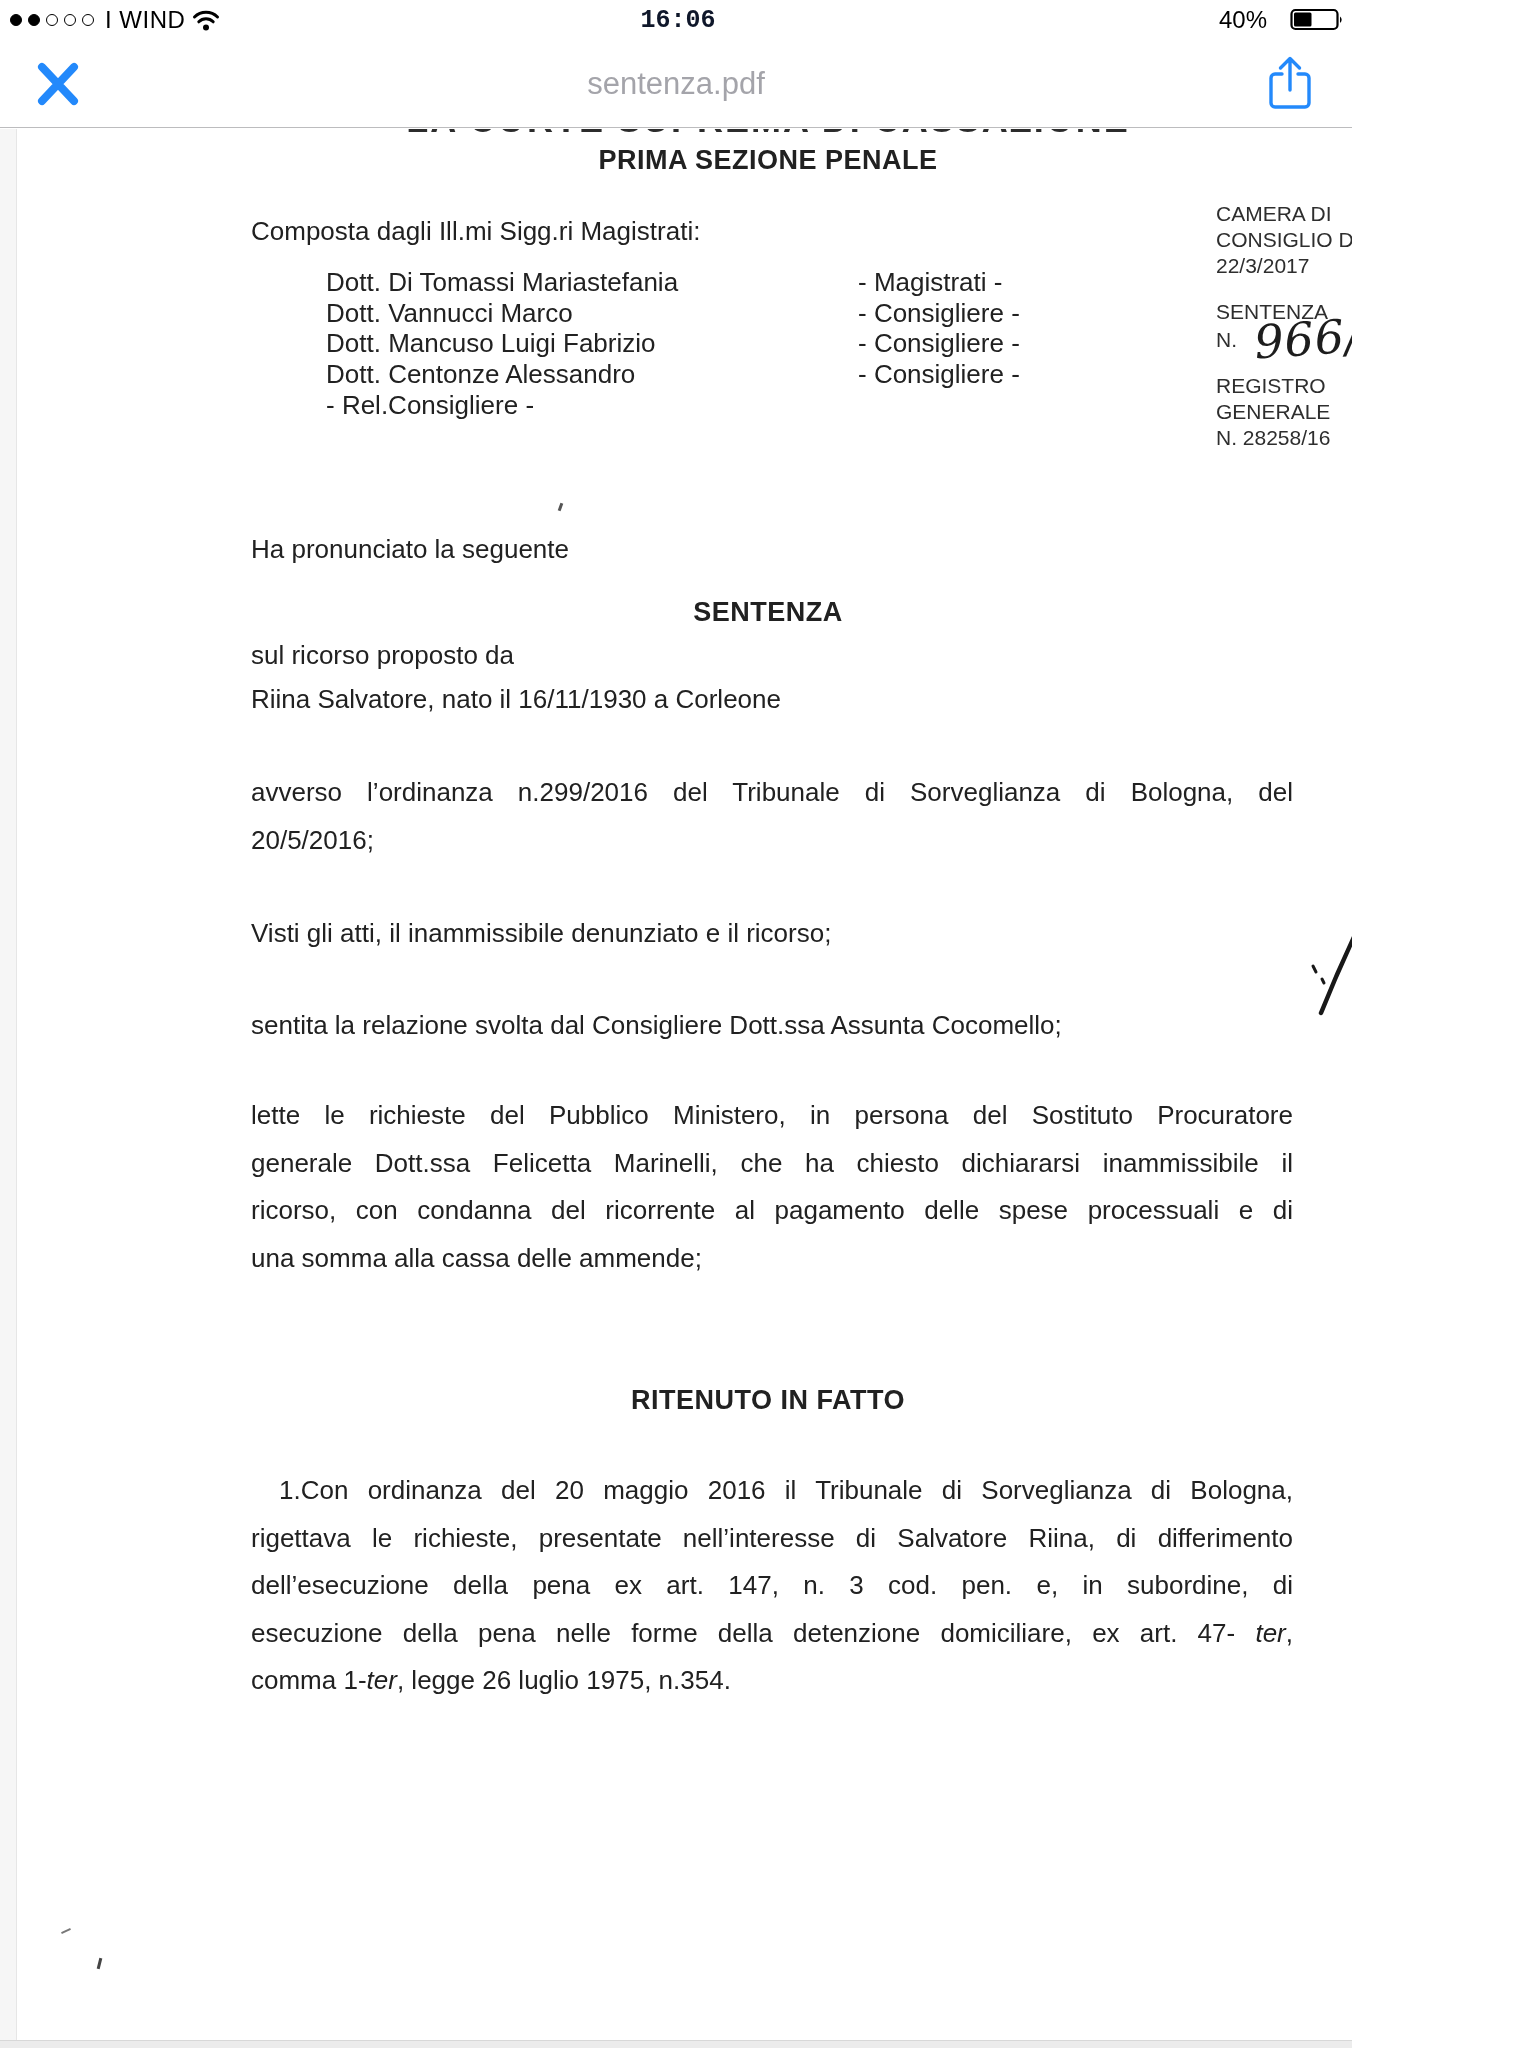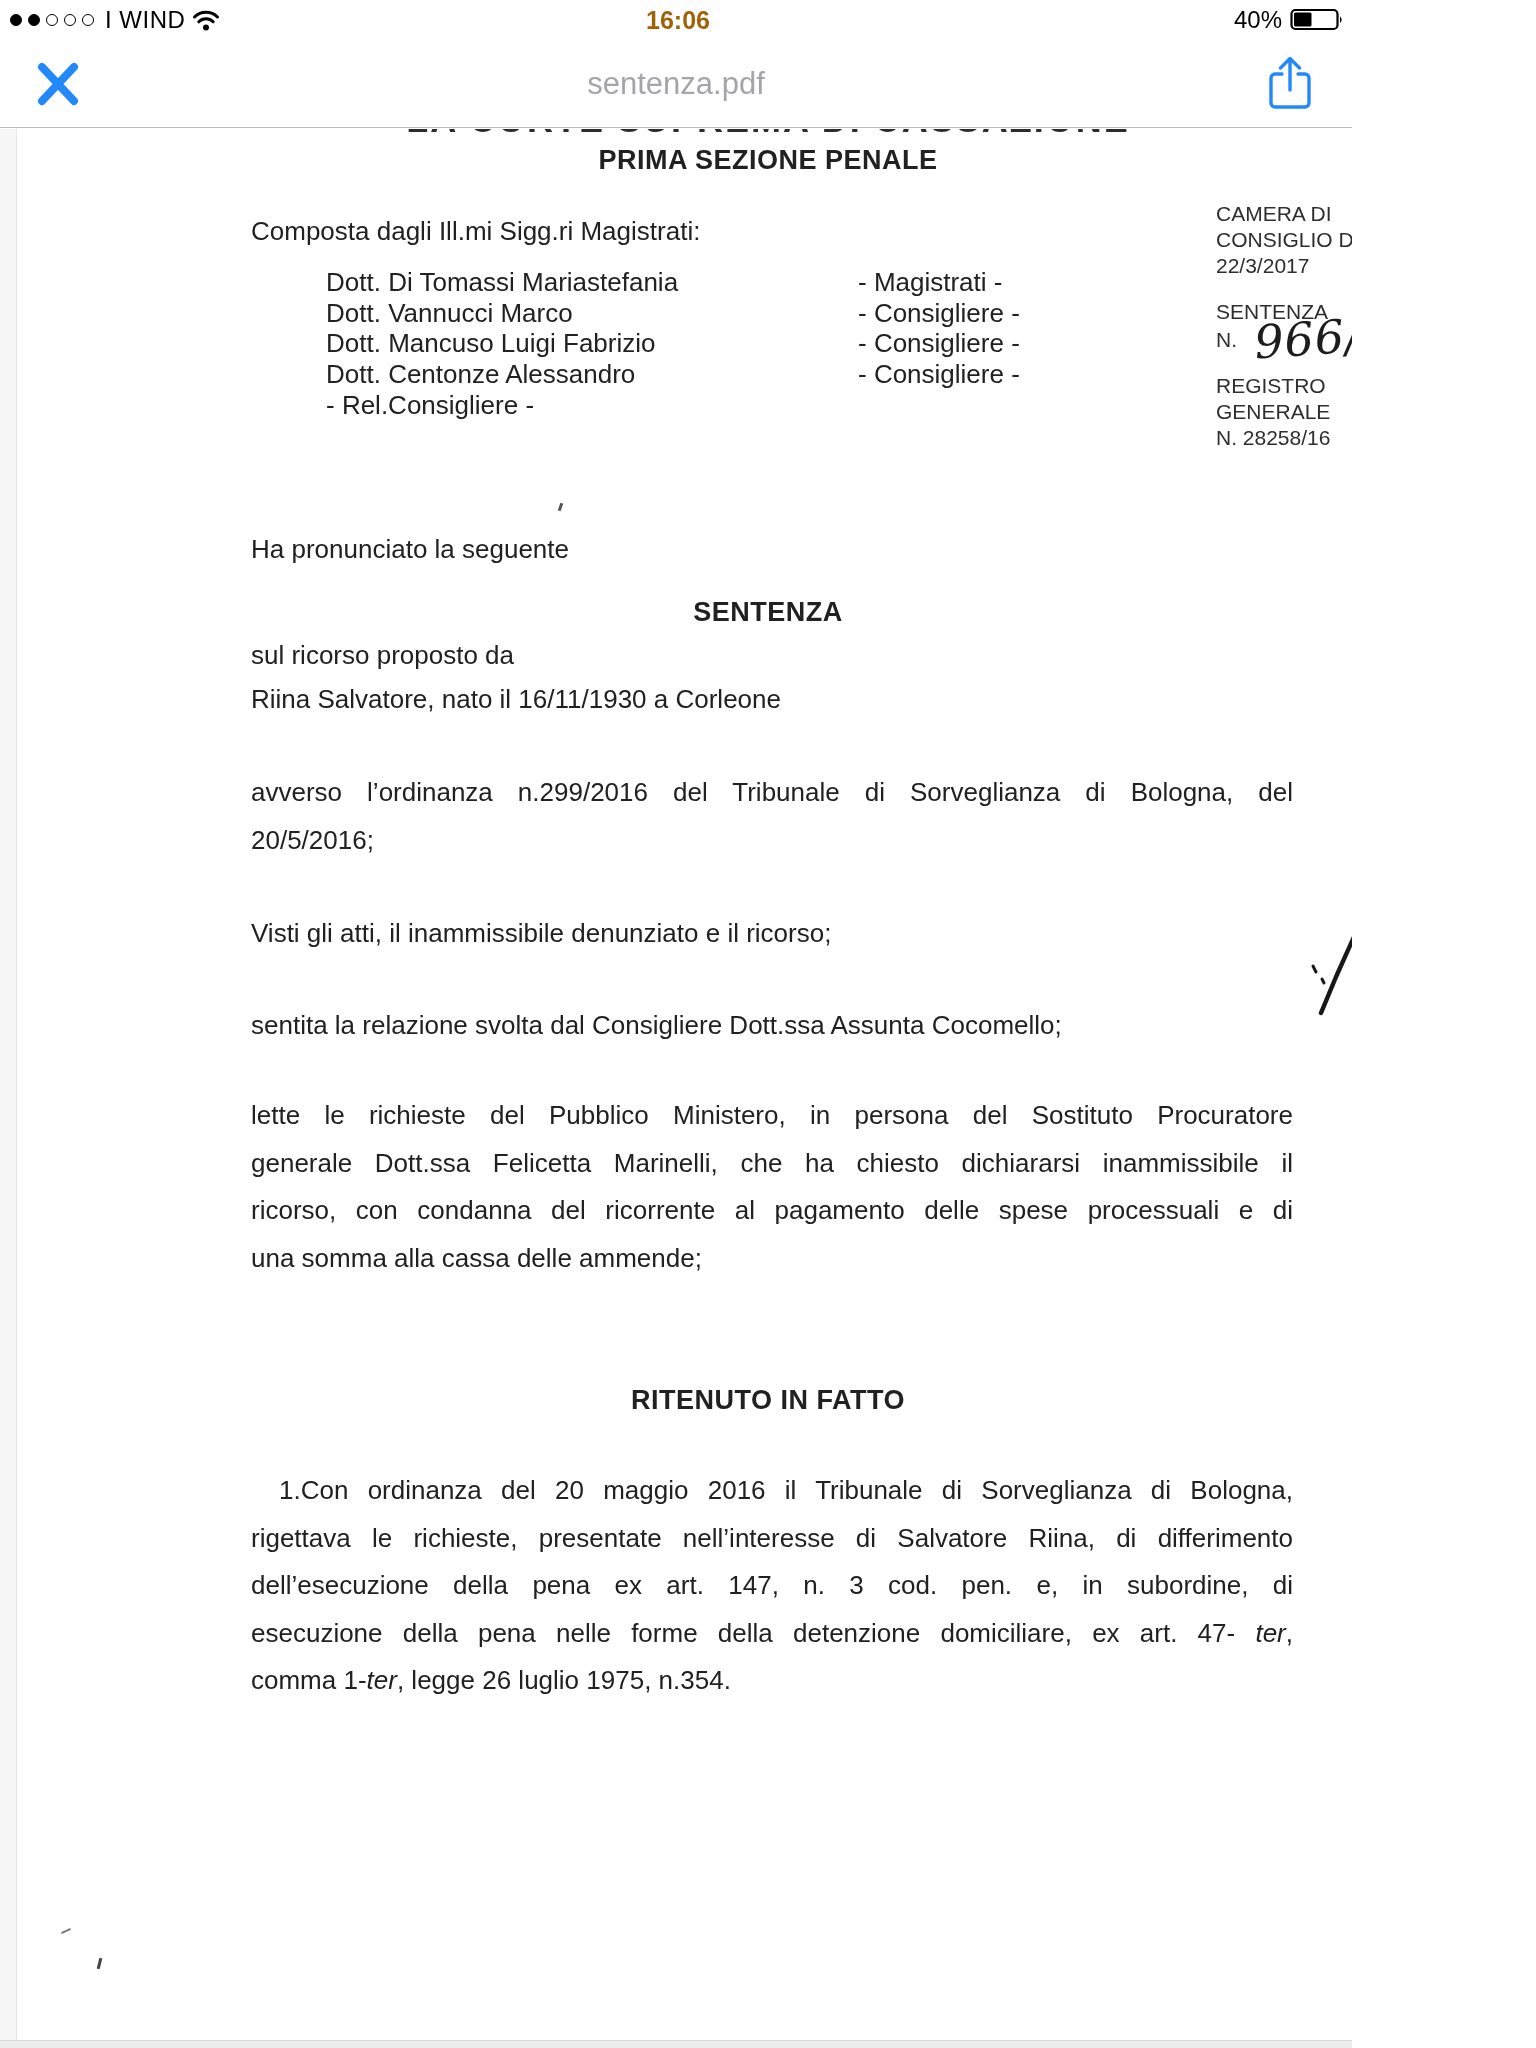--- a/index.html
+++ b/index.html
@@ -14,7 +14,7 @@
   .dot.filled{background:#000;}
   .carrier{font-size:24px;color:#000;margin-left:4px;letter-spacing:.5px;}
   .sb-time{position:absolute;left:4px;right:0;top:0;height:40px;display:flex;align-items:center;
-           justify-content:center;font-size:25px;font-weight:bold;color:#a16207;}
+           justify-content:center;font-size:25px;font-weight:bold;color:#0f172a;font-family:Liberation Mono, monospace;}
   .sb-right{position:absolute;right:6px;top:0;height:40px;display:flex;align-items:center;gap:8px;}
   .batt-pct{font-size:24px;color:#000;}
 

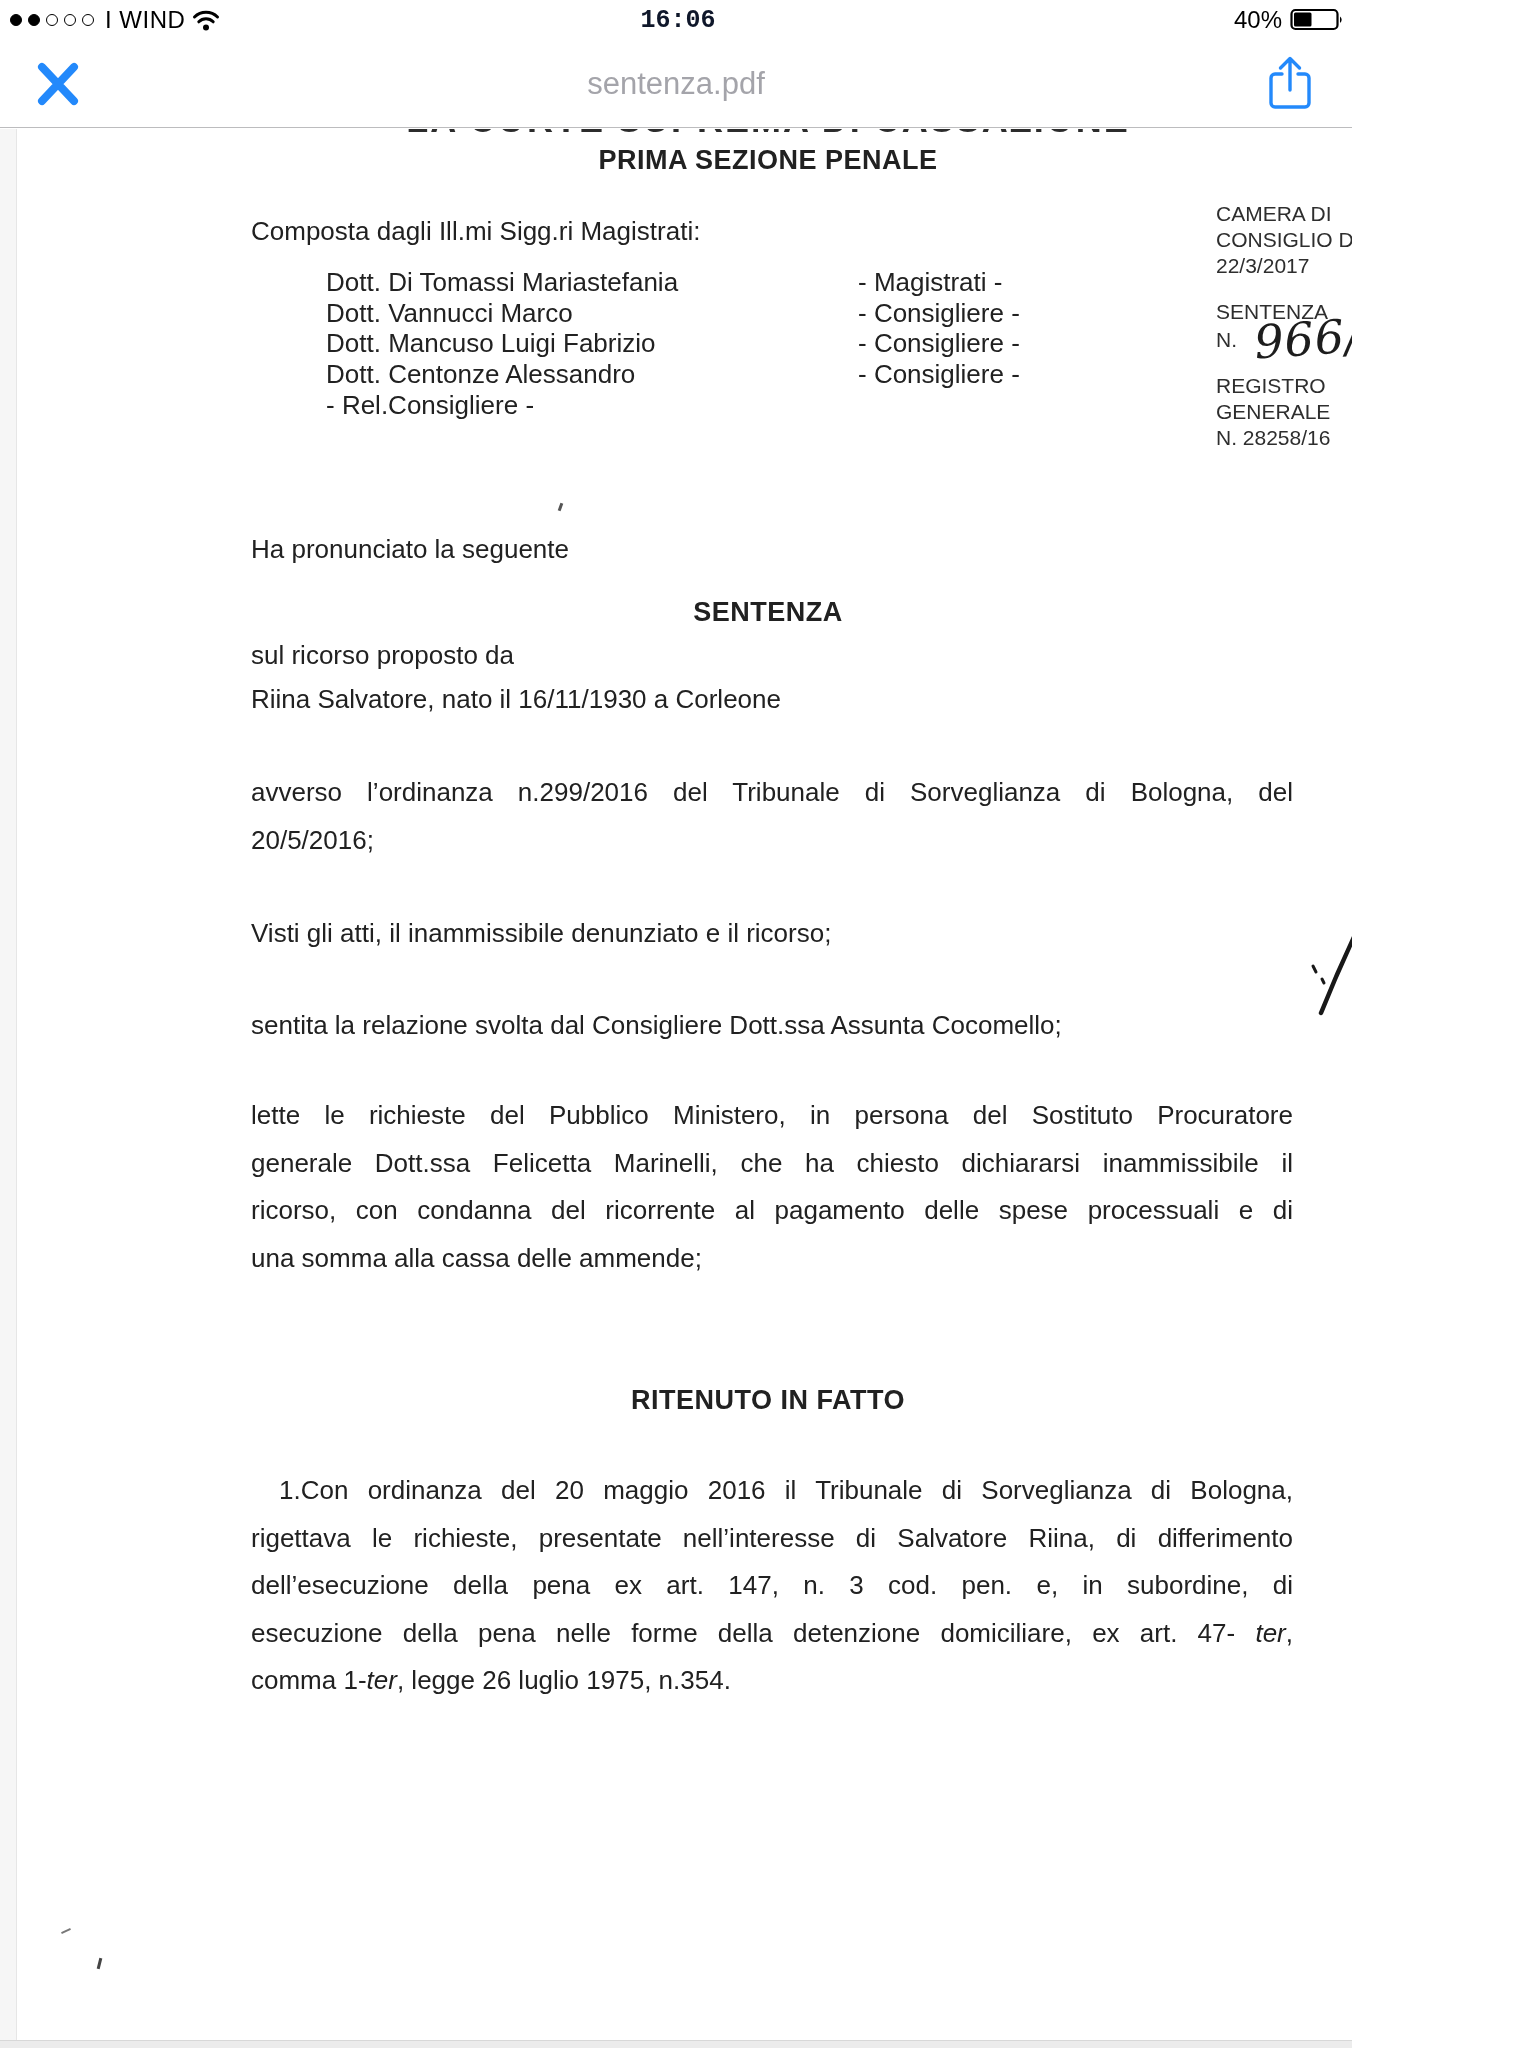--- a/index.html
+++ b/index.html
@@ -15,7 +15,7 @@
   .carrier{font-size:24px;color:#000;margin-left:4px;letter-spacing:.5px;}
   .sb-time{position:absolute;left:4px;right:0;top:0;height:40px;display:flex;align-items:center;
            justify-content:center;font-size:25px;font-weight:bold;color:#0f172a;font-family:Liberation Mono, monospace;}
-  .sb-right{position:absolute;right:6px;top:0;height:40px;display:flex;align-items:center;gap:8px;}
+  .sb-right{position:absolute;right:6px;top:0;height:40px;display:flex;align-items:center;gap:23px;}
   .batt-pct{font-size:24px;color:#000;}
 
   

